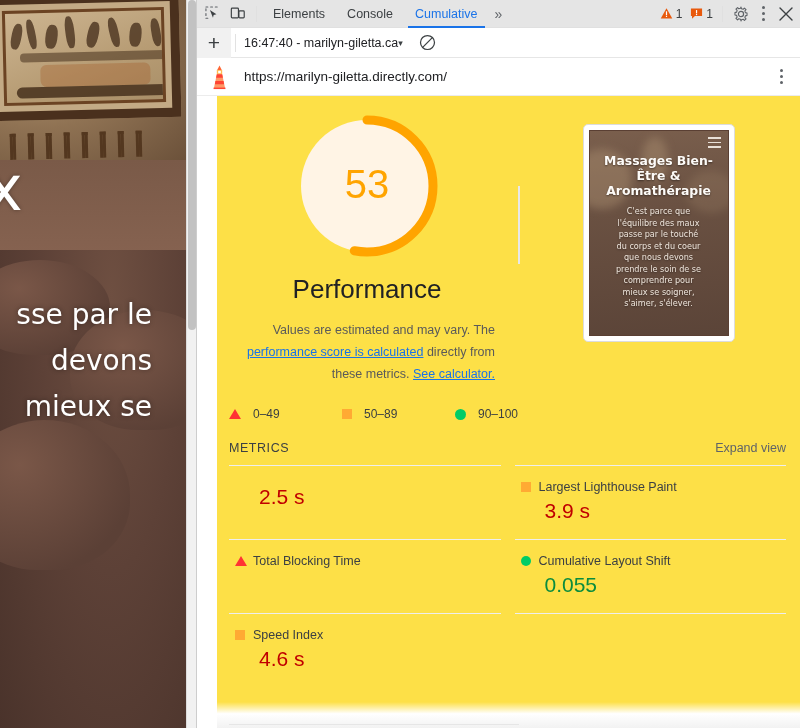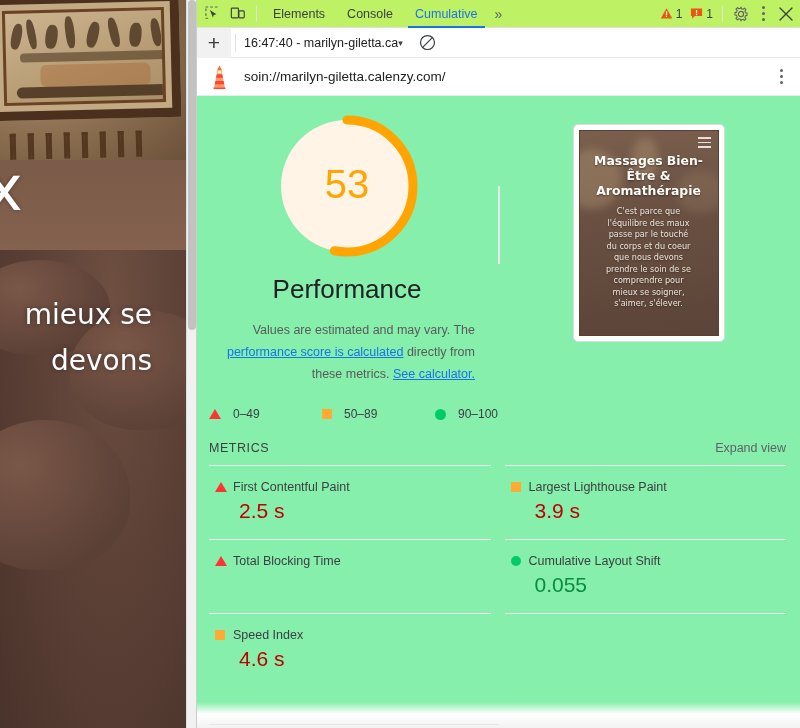--- a/index.html
+++ b/index.html
@@ -98,7 +98,7 @@
     height: 28px; flex: 0 0 28px;
     display: flex; align-items: center;
     border-bottom: 1px solid #e0e0e0;
-    background: #bef264;
+    background: #e5e5e5;
     padding-left: 2px;
   }
   .tool-ico {

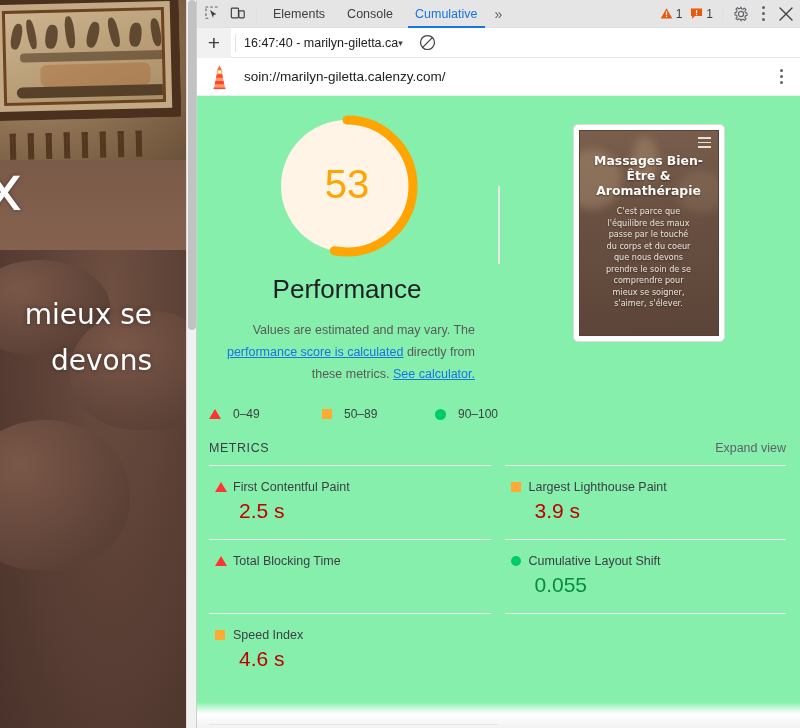--- a/index.html
+++ b/index.html
@@ -403,7 +403,7 @@
         <path d="M8.1 11h5.8l.8 3.8H7.3zM6.6 18.4h8.8l.6 3.3H6z" fill="#f43"></path>
         <path d="M4.6 26.2h12.8" stroke="#f43" stroke-width="1.6"></path>
       </svg>
-      <div class="url-text">soin://marilyn-giletta.calenzy.com/</div>
+      <div class="url-text">https://marilyn-giletta.directly.com/</div>
       <div class="kebab">
           <i></i>
           <i></i>

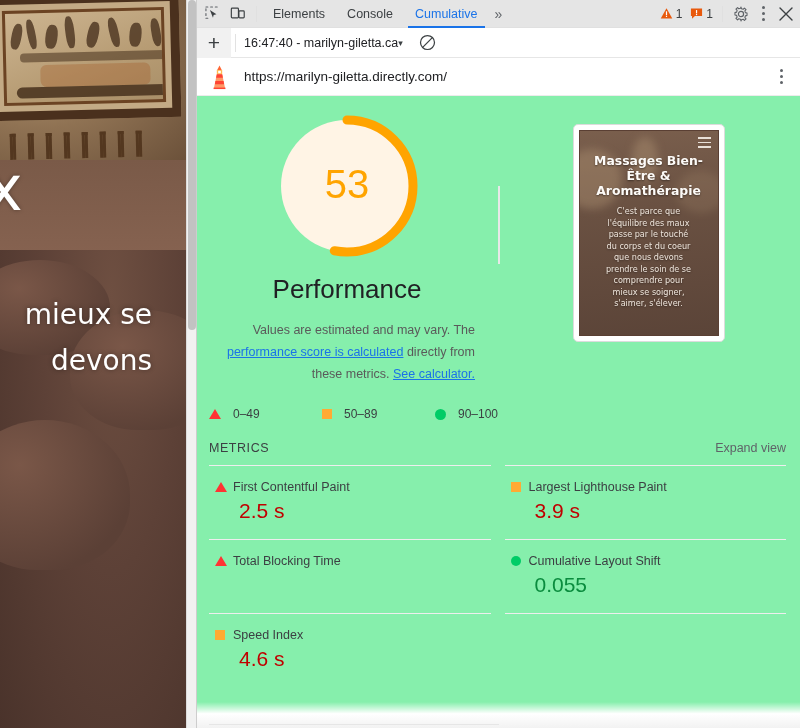--- a/index.html
+++ b/index.html
@@ -167,7 +167,7 @@
 
   
   .report {
-    flex: 1 1 auto; overflow: hidden; position: relative; background: #86efac;
+    flex: 1 1 auto; overflow: hidden; position: relative; background: #fde047; margin-left: 20px;
   }
   .topsection {
     display: flex; padding: 14px 0 0 0; position: relative;

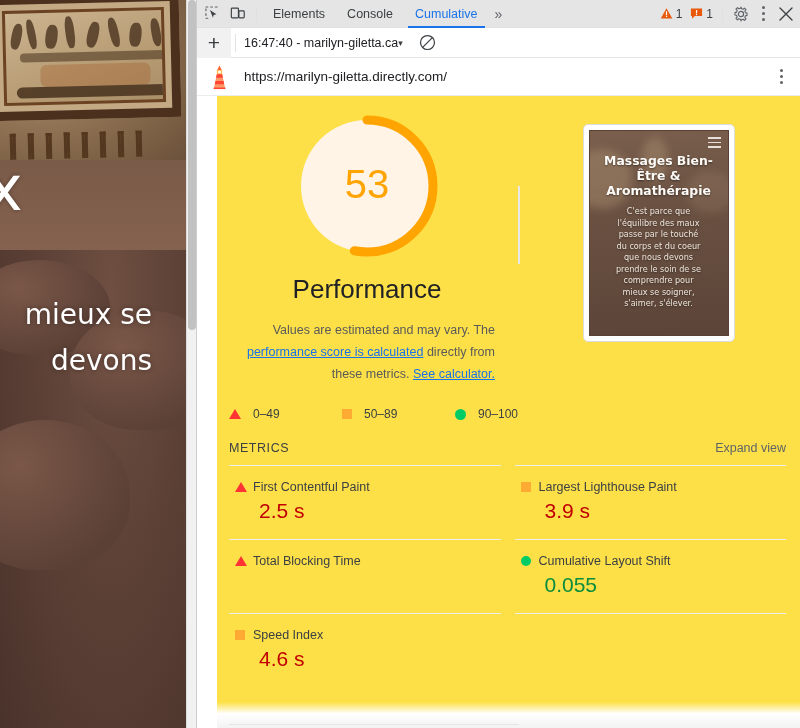--- a/index.html
+++ b/index.html
@@ -314,6 +314,7 @@
     </div>
     <div class="hero-x">x</div>
     <div class="hero-lines">
+      <div>sse par le</div>
       <div>mieux se</div>
       <div>devons</div>
     </div>

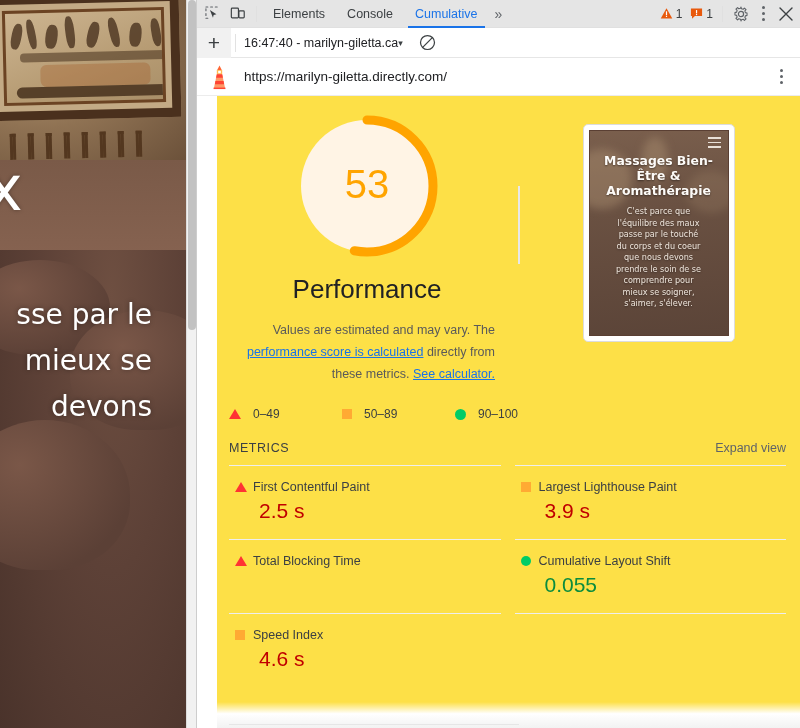--- a/index.html
+++ b/index.html
@@ -315,8 +315,8 @@
     <div class="hero-x">x</div>
     <div class="hero-lines">
       <div>sse par le</div>
+      <div>devons</div>
       <div>mieux se</div>
-      <div>devons</div>
     </div>
   </div>
 

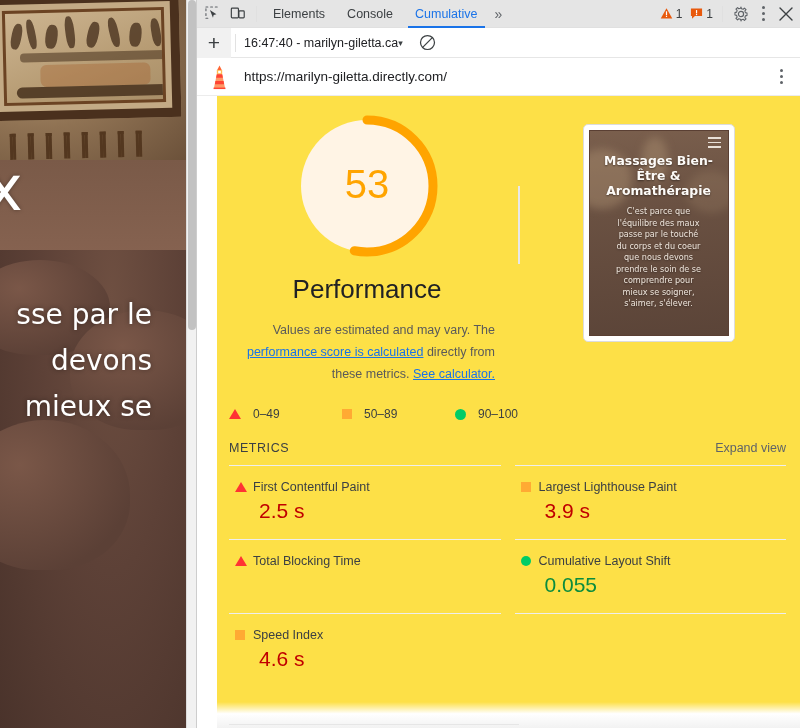--- a/index.html
+++ b/index.html
@@ -474,12 +474,6 @@
 
       <div class="metrics-grid">
         <div class="metric">
-          <div class="head">
-            <span class="icon-slot">
-                <span class="m-tri"></span>
-              </span>
-            <span class="name">First Contentful Paint</span>
-          </div>
           <div class="val" style="color:#c00000">2.5 s</div>
         </div>
         <div class="metric">

